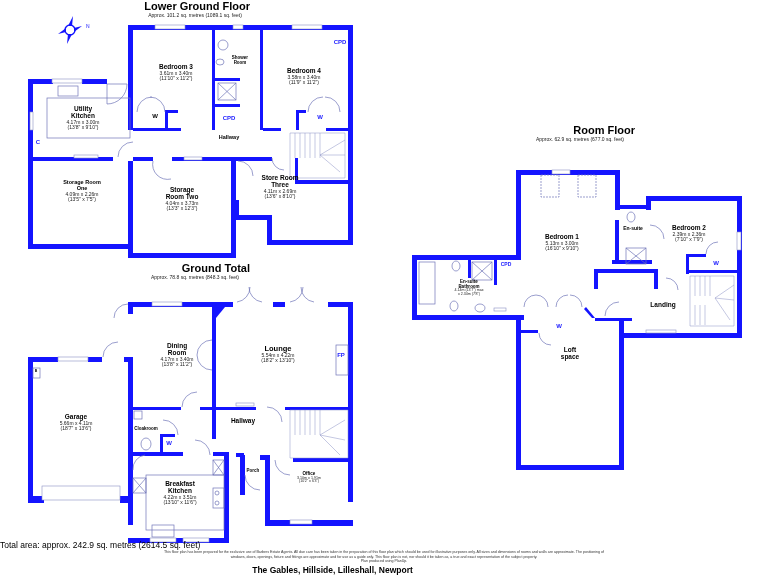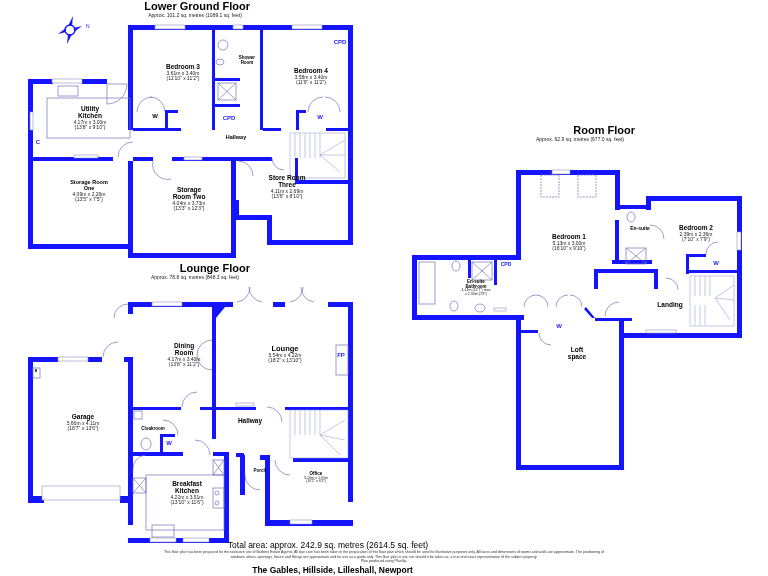--- a/index.html
+++ b/index.html
@@ -303,7 +303,7 @@
 <div class="tag" style="left:320px; top:114px;">W</div>
 <div class="tag" style="left:38px; top:139px;">C</div>
 
-<div class="floor-title" style="left:140px; top:262px; width:110px;">Lounge Floor</div>
+<div class="floor-title" style="left:140px; top:262px; width:110px;">Ground Total</div>
 <div class="floor-area" style="left:110px; top:274px; width:170px;">Approx. 78.8 sq. metres (848.3 sq. feet)</div>
 
 <div class="room" style="left:177px; top:343px; width:40px; white-space:normal;">

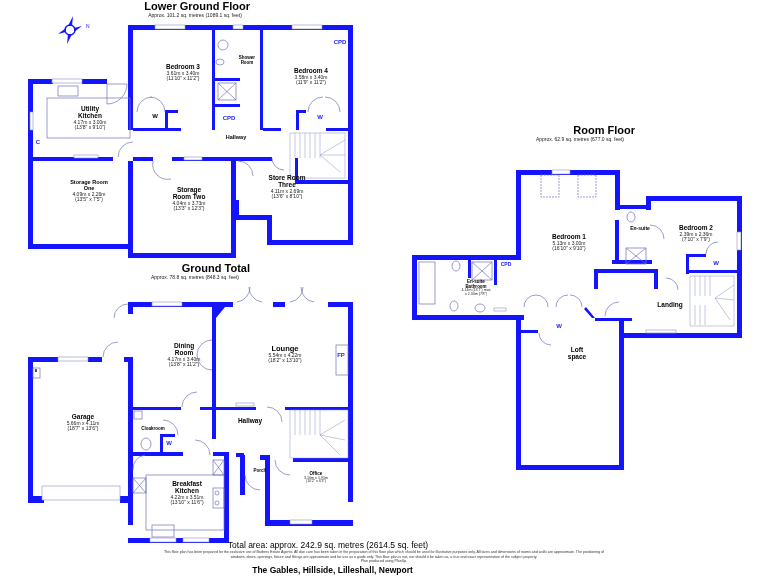--- a/index.html
+++ b/index.html
@@ -7,7 +7,7 @@
   svg.plan { position: absolute; left: 0; top: 0; }
   .floor-title { position: absolute; font-weight: bold; font-size: 11px; text-align: right; white-space: nowrap; }
   .floor-area { position: absolute; font-size: 5px; text-align: center; white-space: nowrap; color: #222; }
-  .room { position: absolute; text-align: center; line-height: 1.05; white-space: nowrap; transform: translateX(-50%); margin-left: 7px; }
+  .room { position: absolute; text-align: center; line-height: 1.05; white-space: nowrap; transform: translateX(-50%); }
   .room .nm { font-weight: bold; font-size: 6.5px; display: block; }
   .room .dm { font-size: 5px; display: block; color: #222; }
   .room.small .nm { font-size: 4.5px; }

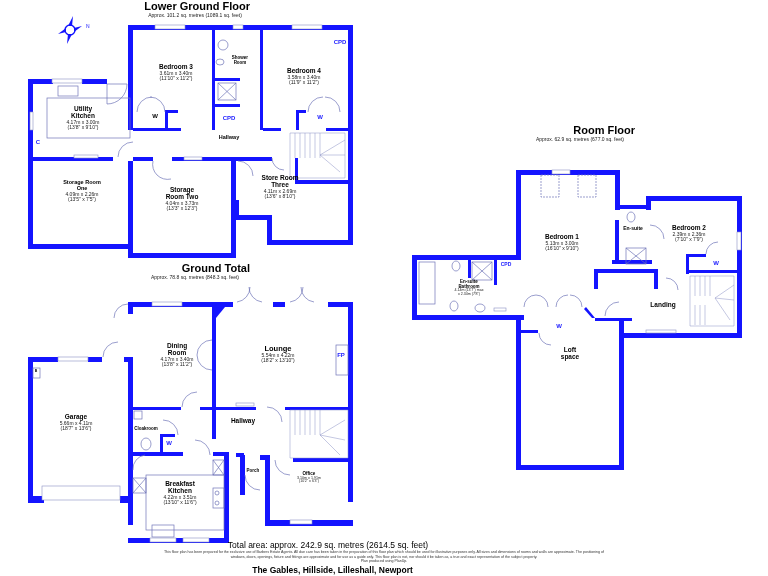--- a/index.html
+++ b/index.html
@@ -14,7 +14,7 @@
   .room.small .dm { font-size: 3.6px; }
   .tag { position: absolute; font-weight: bold; font-size: 6px; color: #1a1aff; transform: translateX(-50%); }
   .tag.dark { color: #000; }
-  .total { position: absolute; left: 0; width: 656px; top: 540px; text-align: center; font-size: 8.5px; }
+  .total { position: absolute; left: 0; width: 656px; top: 540px; font-size: 8.5px; }
   .disclaimer { position: absolute; left: 20px; width: 728px; top: 550px; text-align: center; font-size: 3.6px; line-height: 1.3; color: #333; }
   .address { position: absolute; left: 0; width: 665px; top: 565px; text-align: center; font-weight: bold; font-size: 8.5px; }
 </style>

